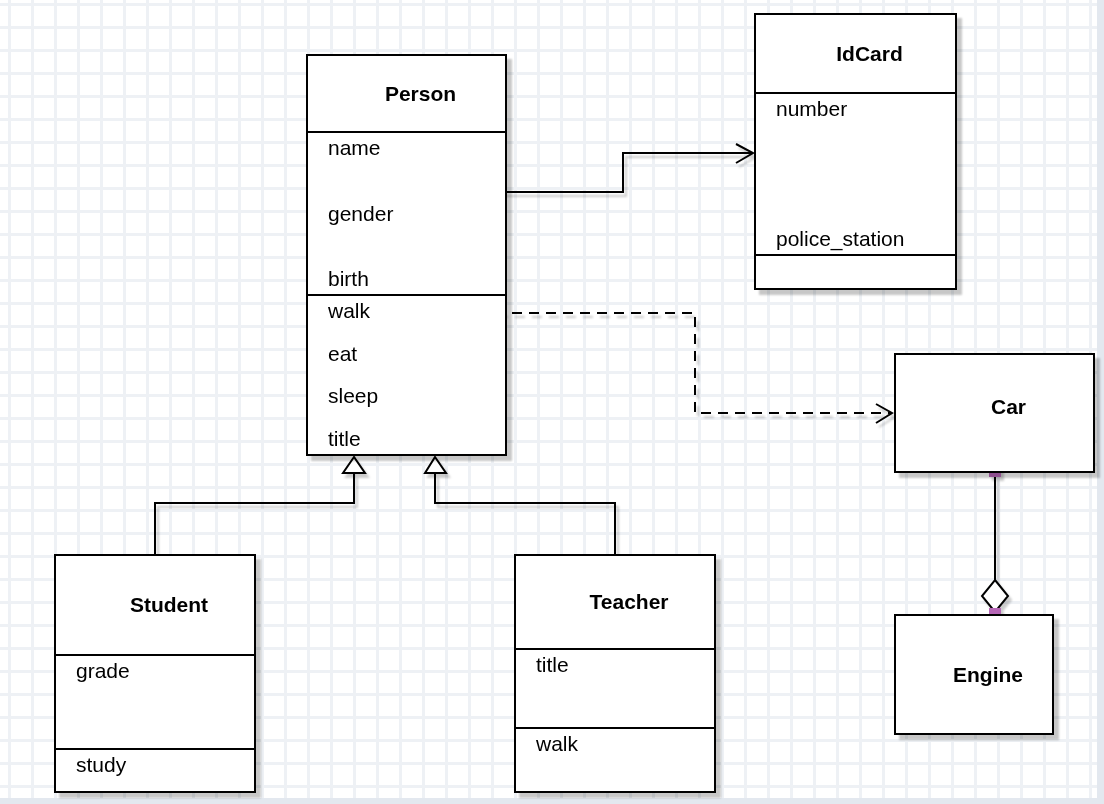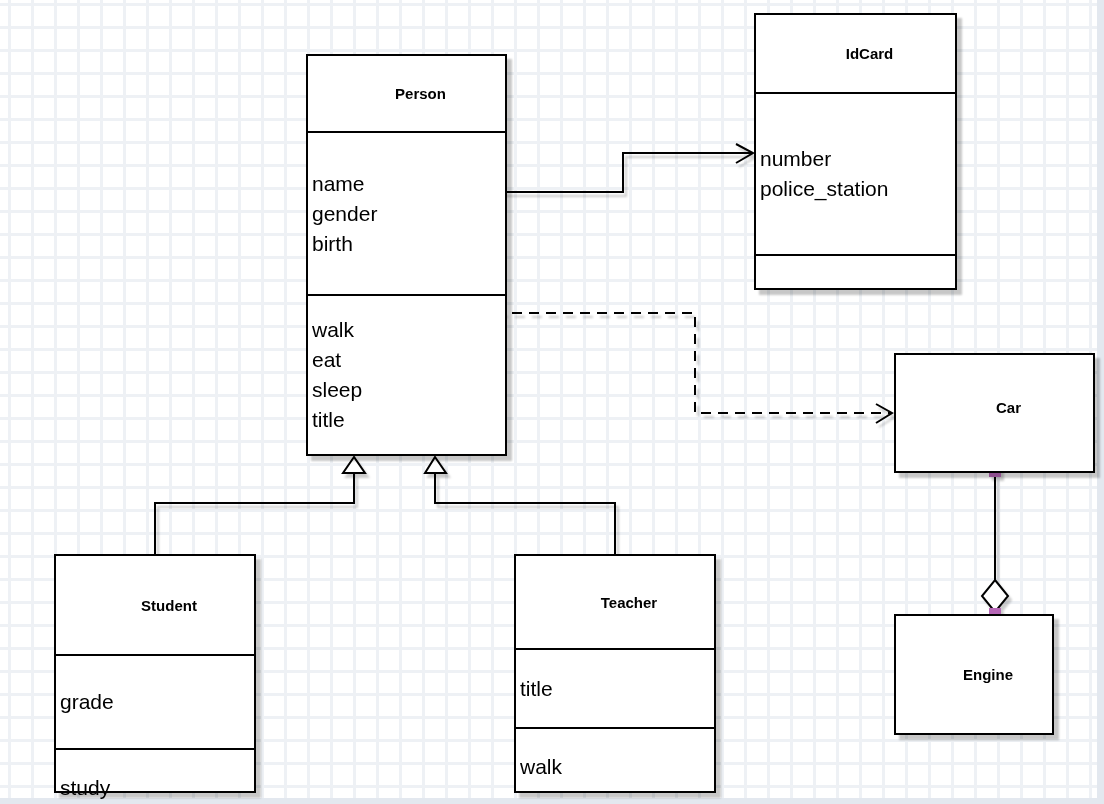--- a/index.html
+++ b/index.html
@@ -37,7 +37,7 @@
   .comp + .comp { border-top:2px solid #000; }
   .title {
     display:flex; align-items:center; justify-content:center;
-    font-weight:bold; font-size:15px;padding-left:28px;
+    font-weight:bold; font-size:21px;padding-left:28px;
   }
   .members {
     display:flex; flex-direction:column; justify-content:center;

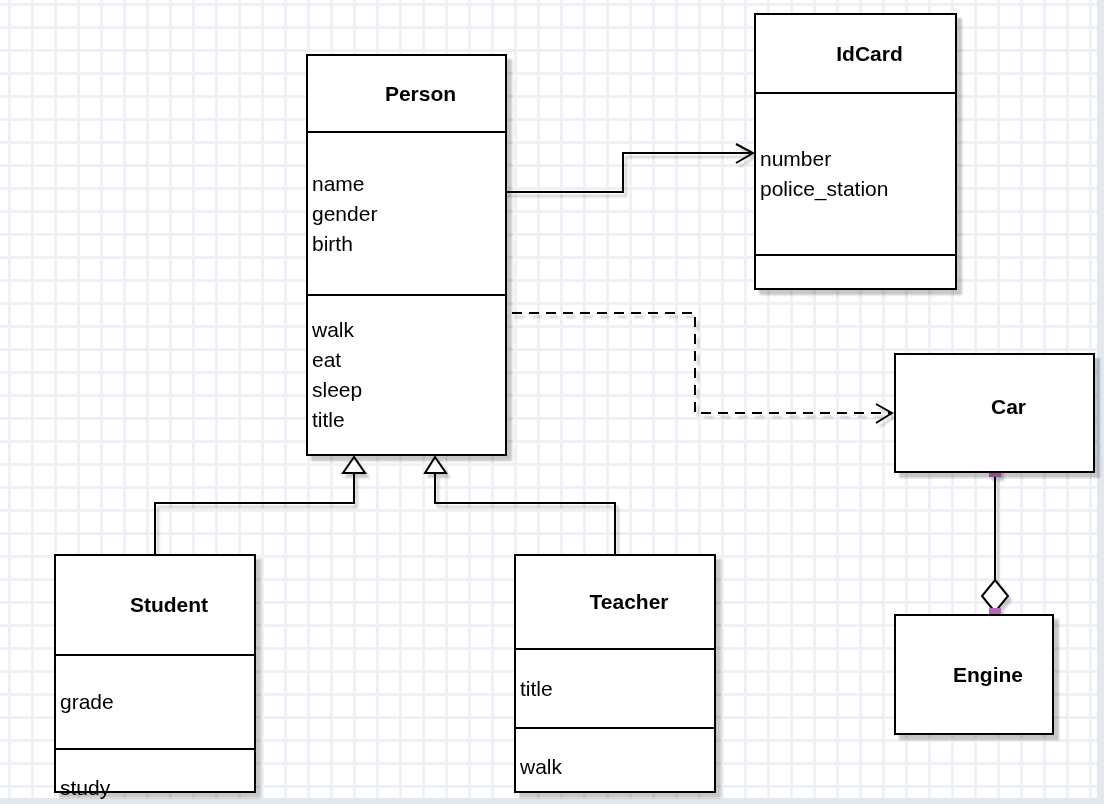--- a/index.html
+++ b/index.html
@@ -40,8 +40,8 @@
     font-weight:bold; font-size:21px;padding-left:28px;
   }
   .members {
-    display:flex; flex-direction:column; justify-content:center;
-    padding-left:4px; font-size:21px; line-height:30px;
+    display:flex; flex-direction:column; justify-content:space-between;
+    padding-left:20px; font-size:21px; line-height:30px;
   }
 </style>
 </head>

